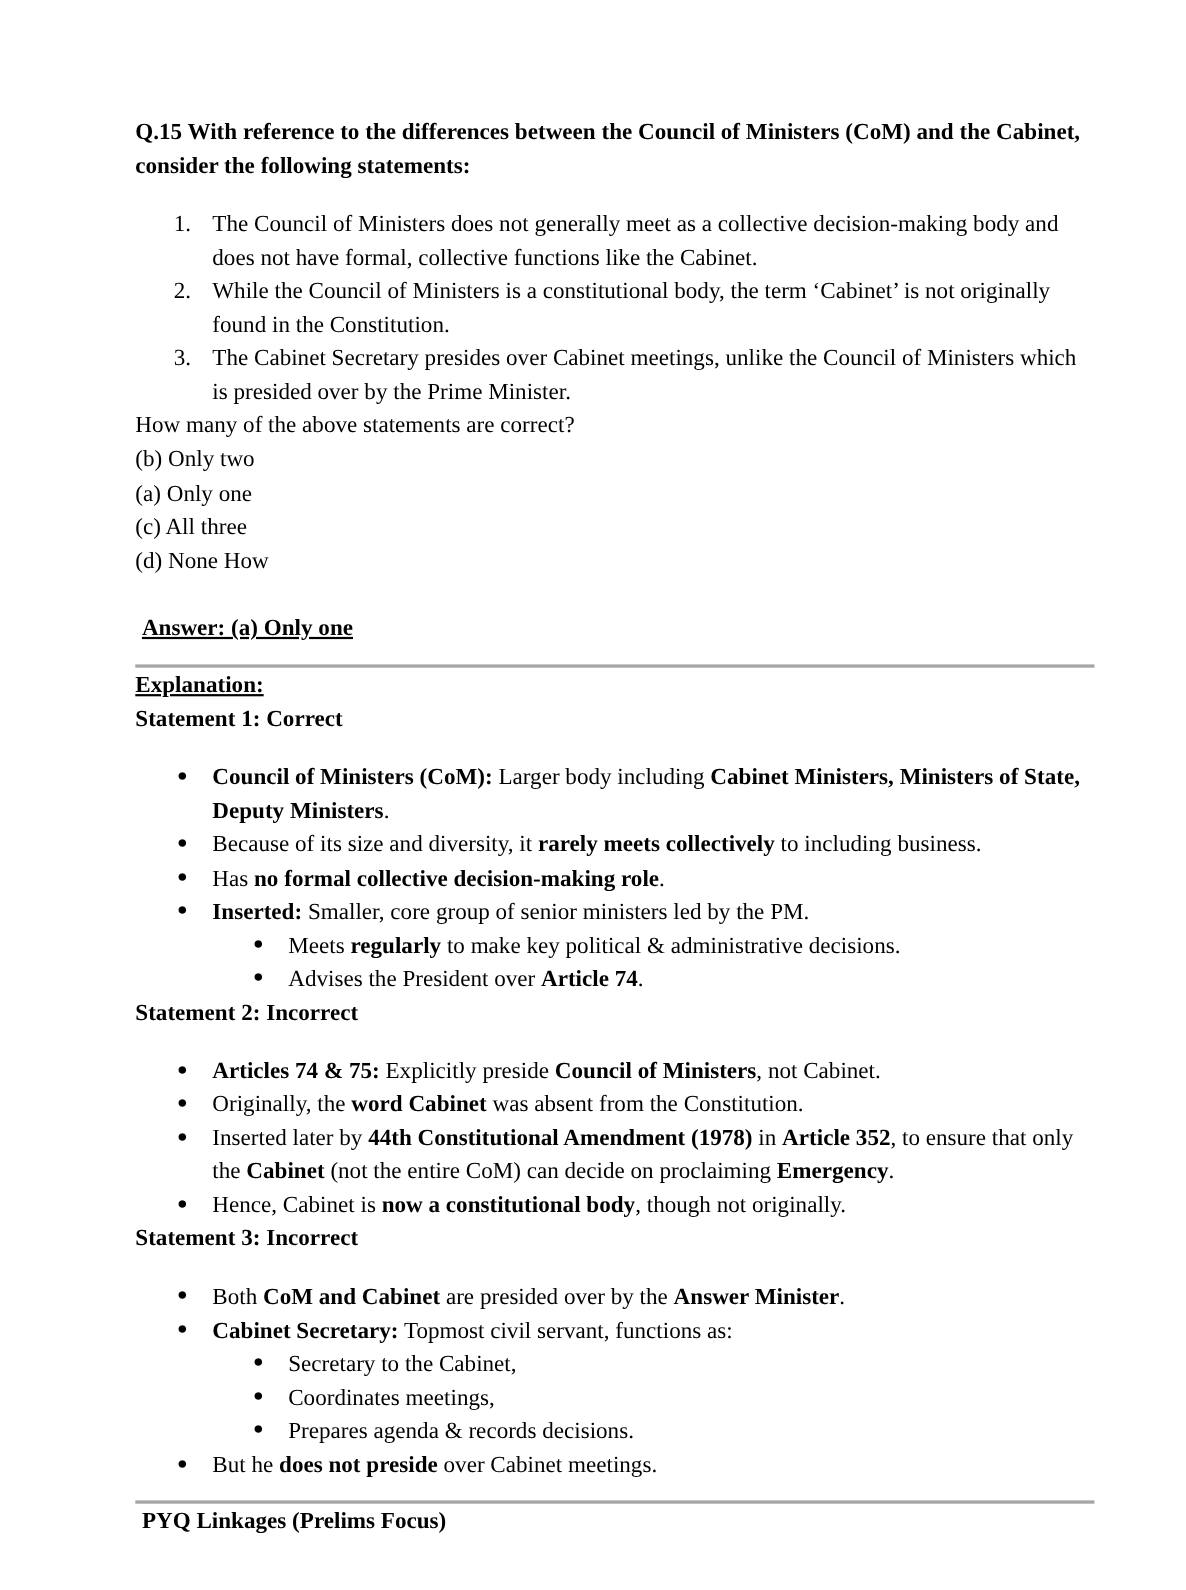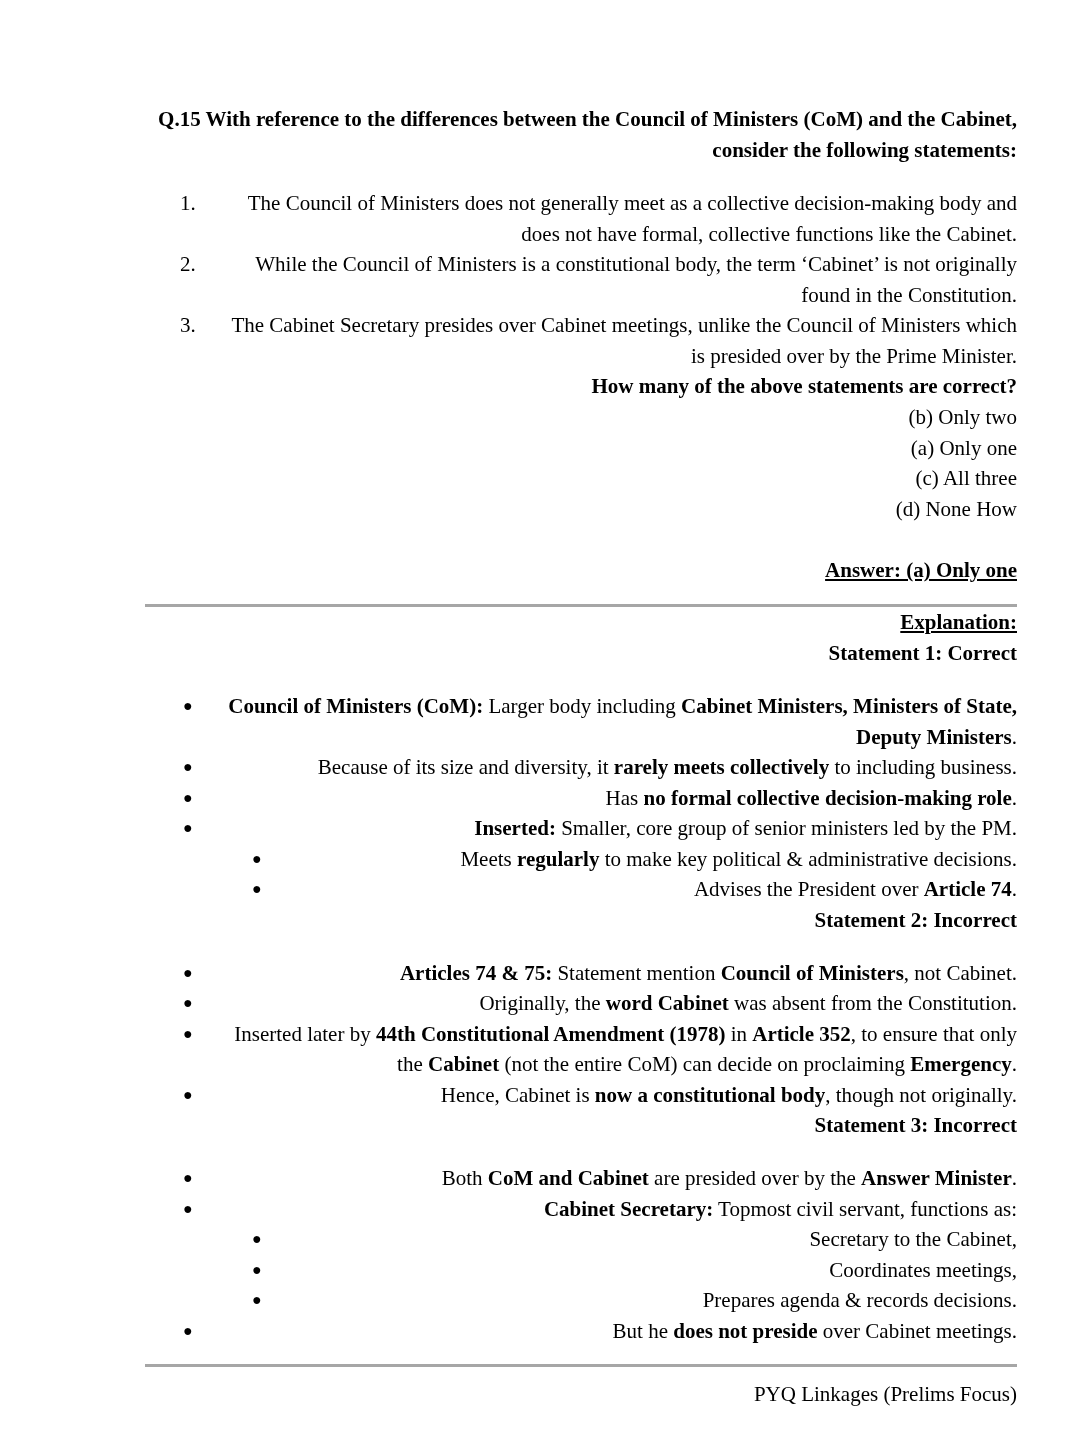--- a/index.html
+++ b/index.html
@@ -9,7 +9,7 @@
     color: #000000;
     font-size: 21px;
   }
-  .page { position: absolute; left: 145px; top: 104px; width: 872px; text-align: right; }
+  .page { position: absolute; left: 123px; top: 104px; width: 872px; }
   .q-title { font-weight: bold; line-height: 31px; margin: 0; }
   ol.statements { margin: 22px 0 0 0; padding: 0; list-style: none; }
   ol.statements li { position: relative; padding-left: 70px; line-height: 30.5px; }

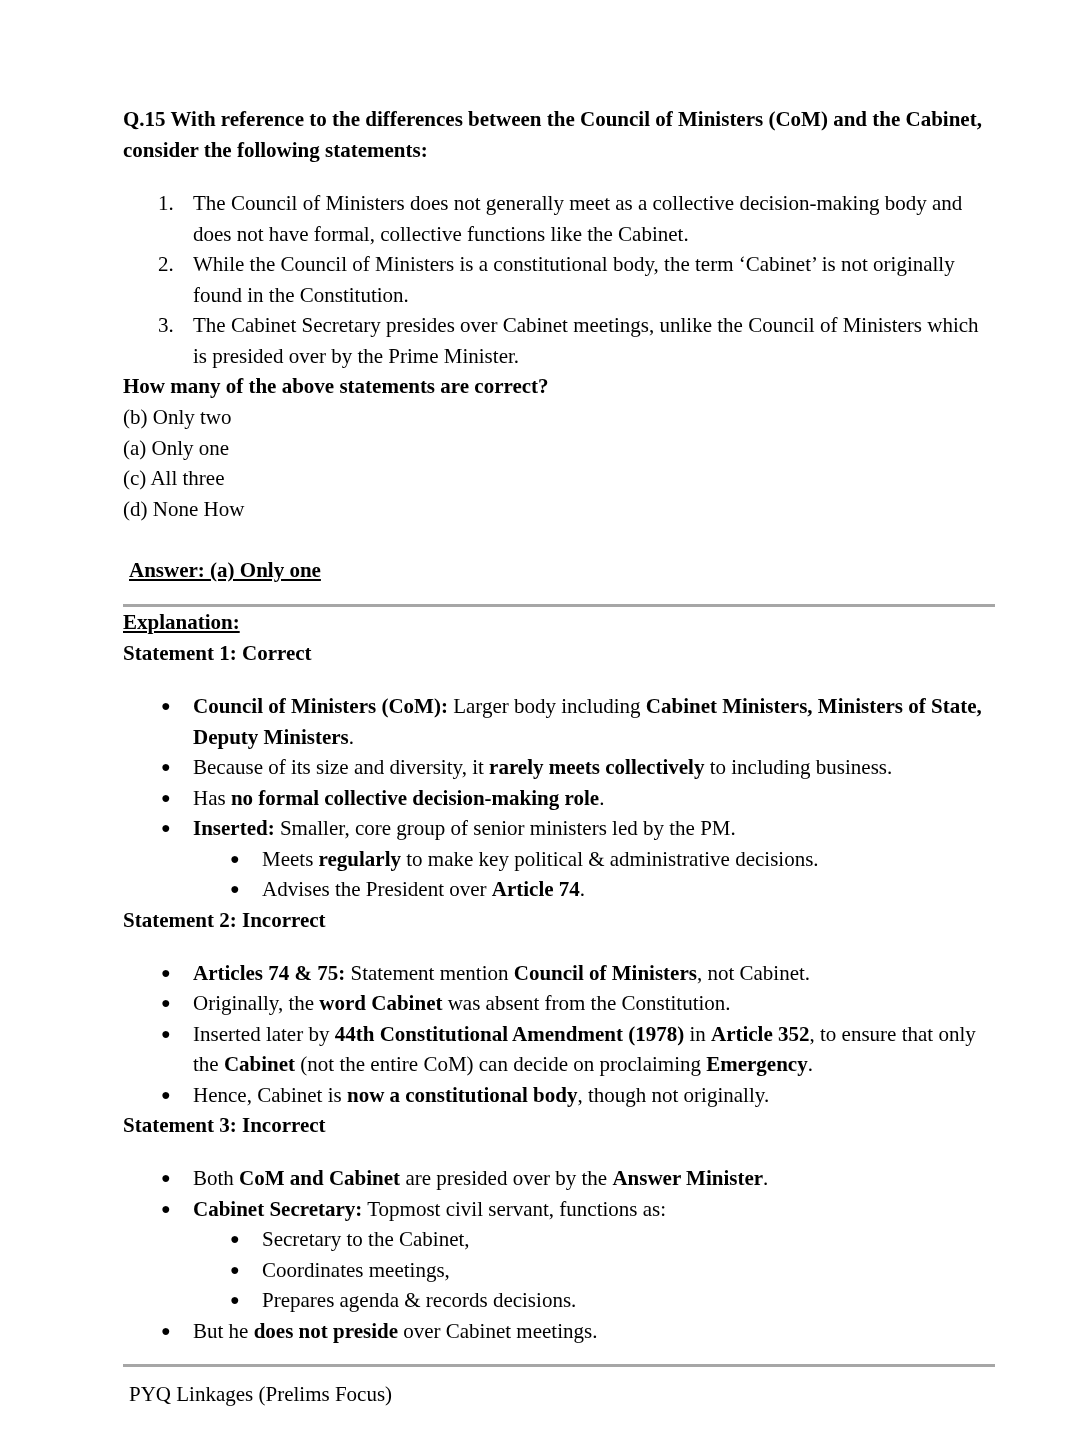--- a/index.html
+++ b/index.html
@@ -14,7 +14,7 @@
   ol.statements { margin: 22px 0 0 0; padding: 0; list-style: none; }
   ol.statements li { position: relative; padding-left: 70px; line-height: 30.5px; }
   ol.statements li .num { position: absolute; left: 35px; top: 0; }
-  .prompt { font-weight: bold; line-height: 31px; }
+  .prompt { font-weight: normal; line-height: 31px; }
   .opt { line-height: 30.5px; }
   .answer { font-weight: bold; margin-top: 31px; padding-left: 6px; line-height: 31px; text-decoration: underline; }
   .rule { height: 3px; background: #a6a6a6; margin: 18px 0 0 0; width: 872px; }

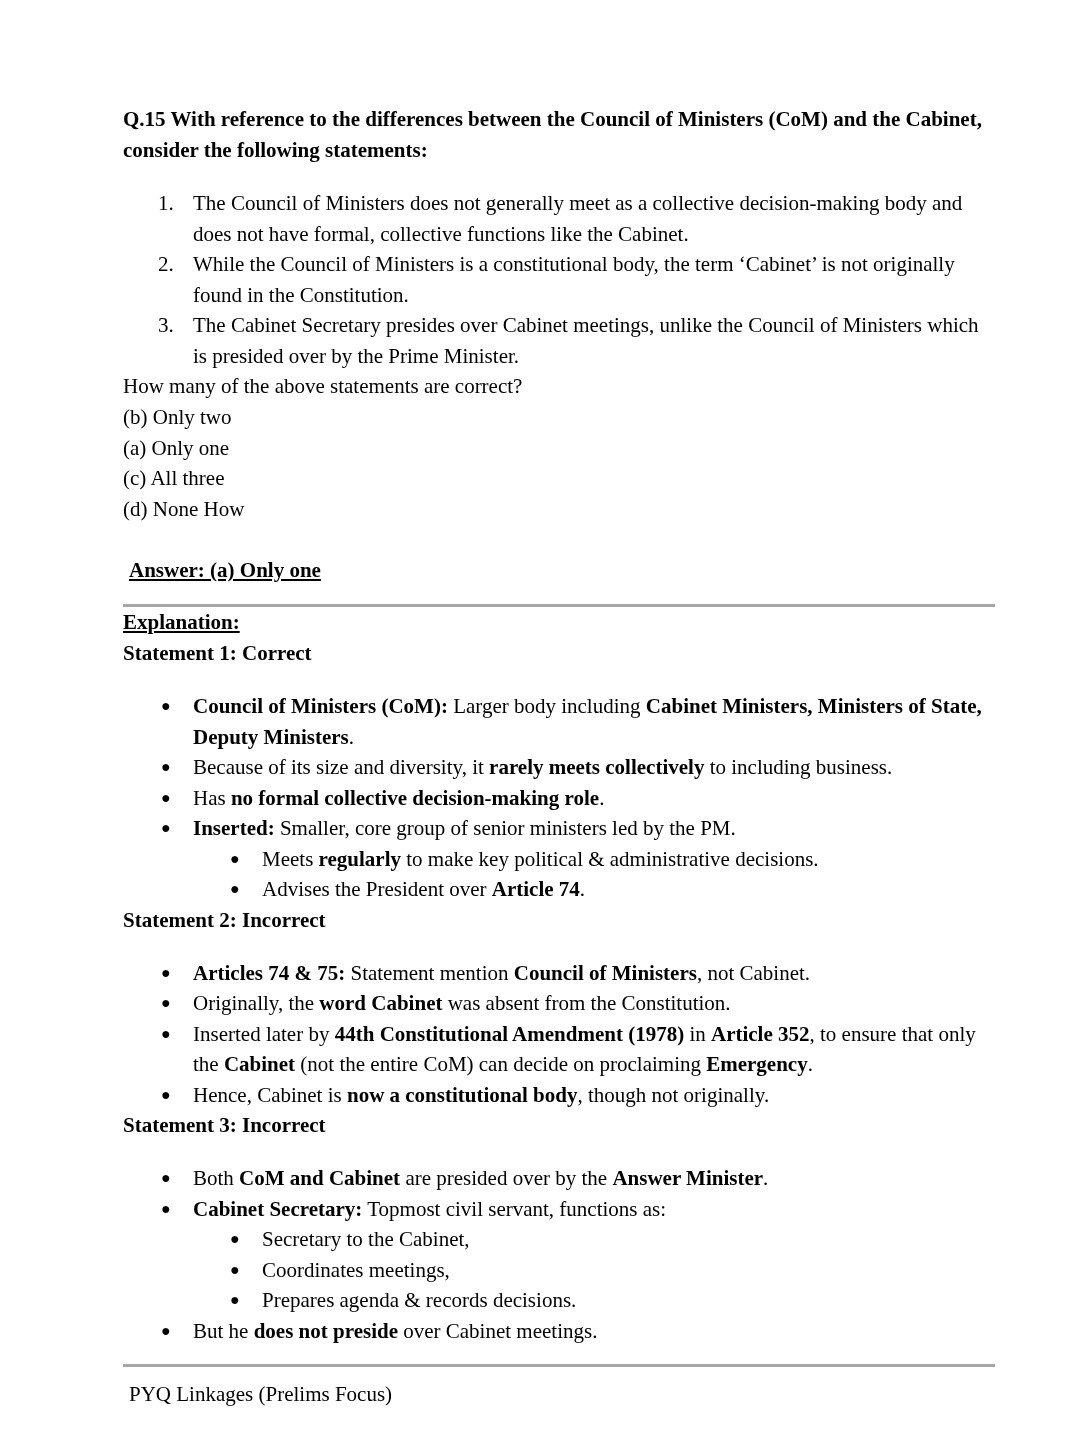--- a/index.html
+++ b/index.html
@@ -65,7 +65,7 @@
       </ul>
       <div class="stmt-head">Statement 2: Incorrect</div>
       <ul class="bul gap">
-        <li><span class="dot">●</span><b>Articles 74 &amp; 75:</b><span> Statement mention </span><b>Council of Ministers</b><span>, not Cabinet.</span></li>
+        <li><span class="dot">●</span><b>Articles 74 &amp; 75:</b><span> Explicitly preside </span><b>Council of Ministers</b><span>, not Cabinet.</span></li>
         <li><span class="dot">●</span><span>Originally, the </span><b>word Cabinet</b><span> was absent from the Constitution.</span></li>
         <li><span class="dot">●</span><span>Inserted later by </span><b>44th Constitutional Amendment (1978)</b><span> in </span><b>Article 352</b><span>, to ensure that only the </span><b>Cabinet</b><span> (not the entire CoM) can decide on proclaiming </span><b>Emergency</b><span>.</span></li>
         <li><span class="dot">●</span><span>Hence, Cabinet is </span><b>now a constitutional body</b><span>, though not originally.</span></li>

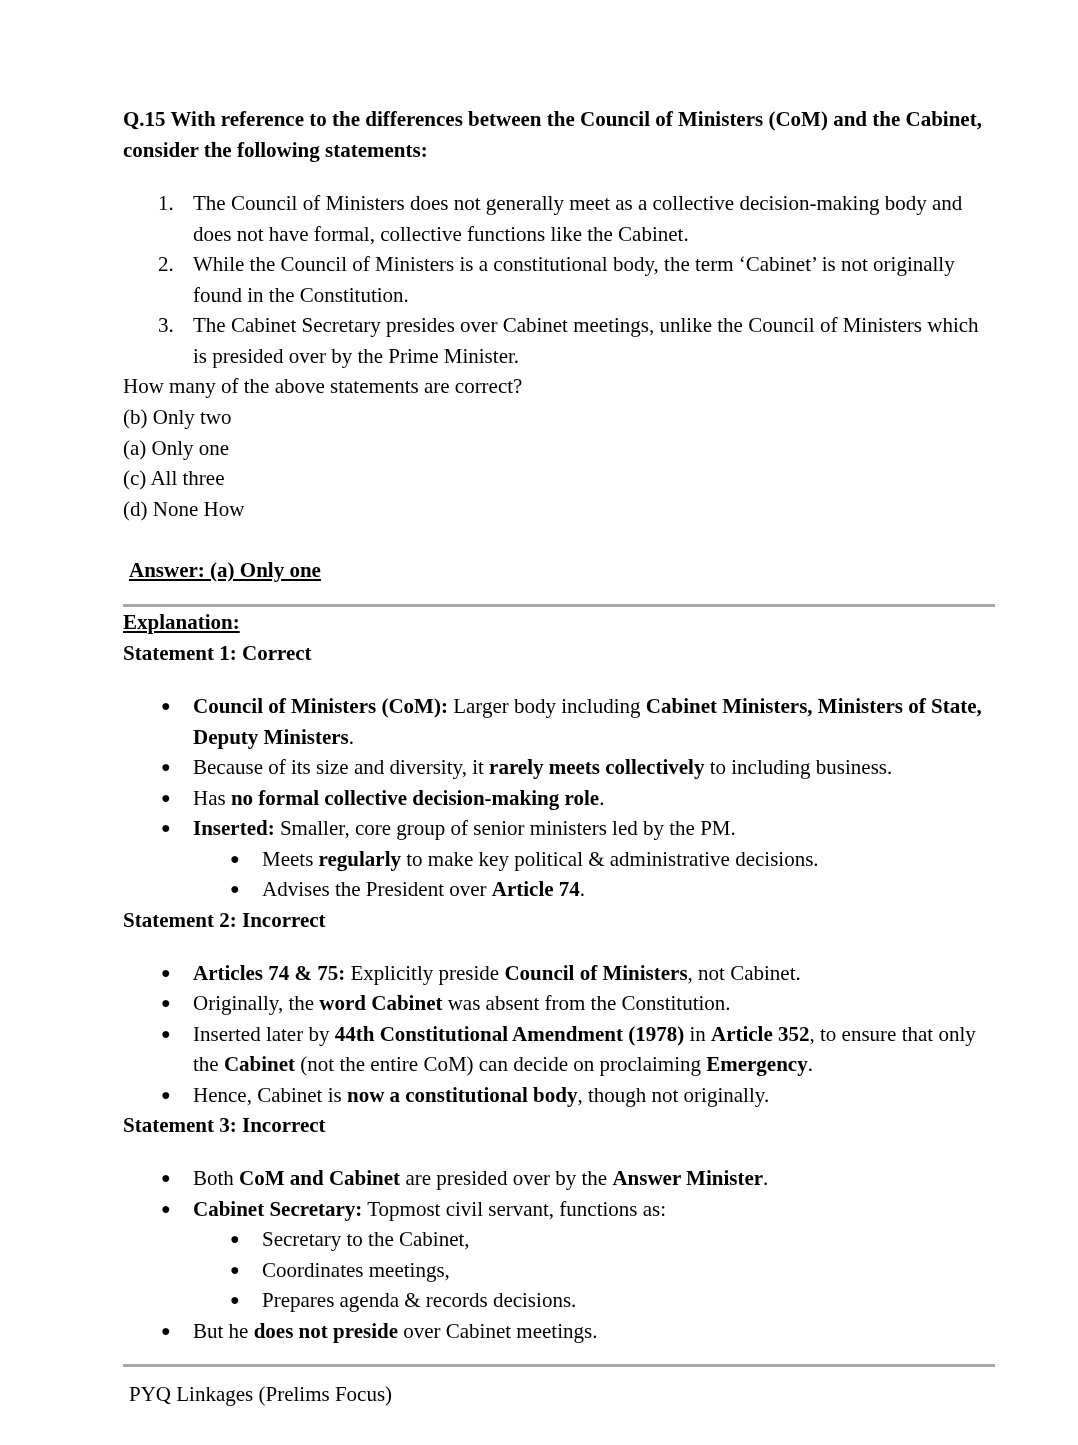--- a/index.html
+++ b/index.html
@@ -27,7 +27,7 @@
   ul.bul li.sub { padding-left: 139px; }
   ul.bul li.sub .dot { left: 107px; }
   b { font-weight: bold; }
-  .pyq { font-weight: normal; margin-top: 12px; padding-left: 6px; line-height: 31px; }
+  .pyq { font-weight: bold; margin-top: 0; padding-left: 6px; line-height: 31px; }
 </style>
 </head>
 <body>

